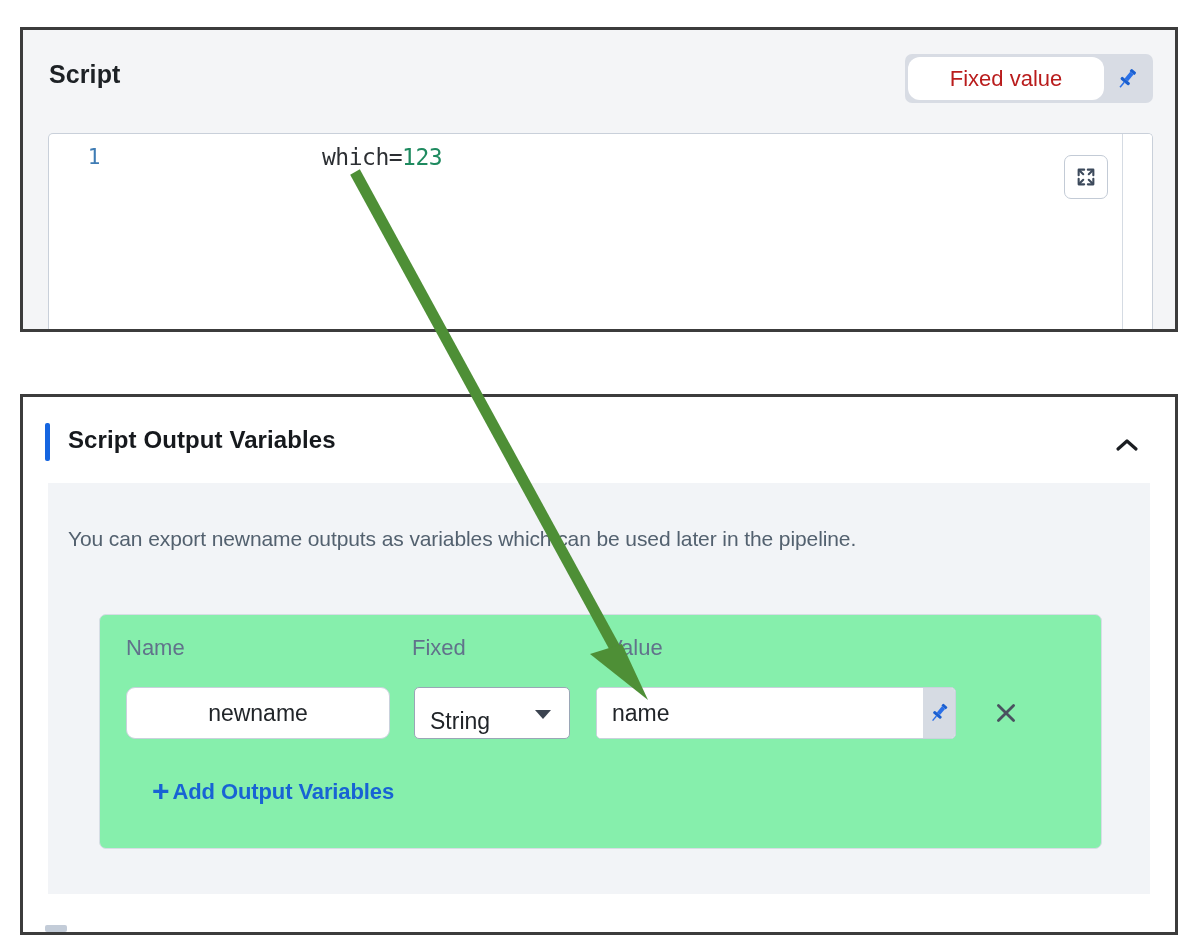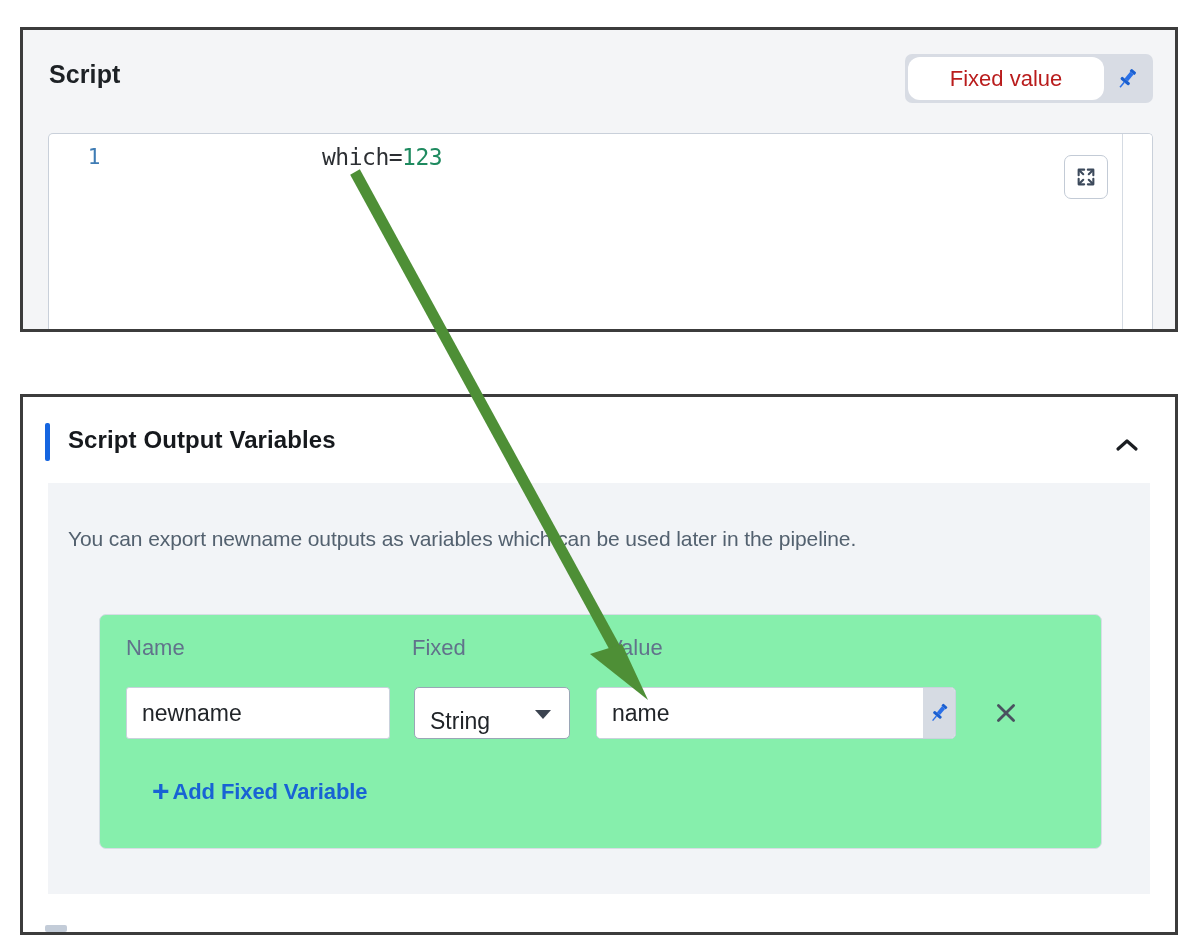--- a/index.html
+++ b/index.html
@@ -256,12 +256,13 @@
     height: 52px;
     background: #ffffff;
     border: 1px solid #c9d1dc;
-    border-radius: 3px;
+    border-radius: 9px;
     font-family: "Liberation Sans", sans-serif;
     font-size: 23px;
     color: #212529;
     padding: 0 15px;
     outline: none;
+    text-align: center;
   }
 
   .type-select {

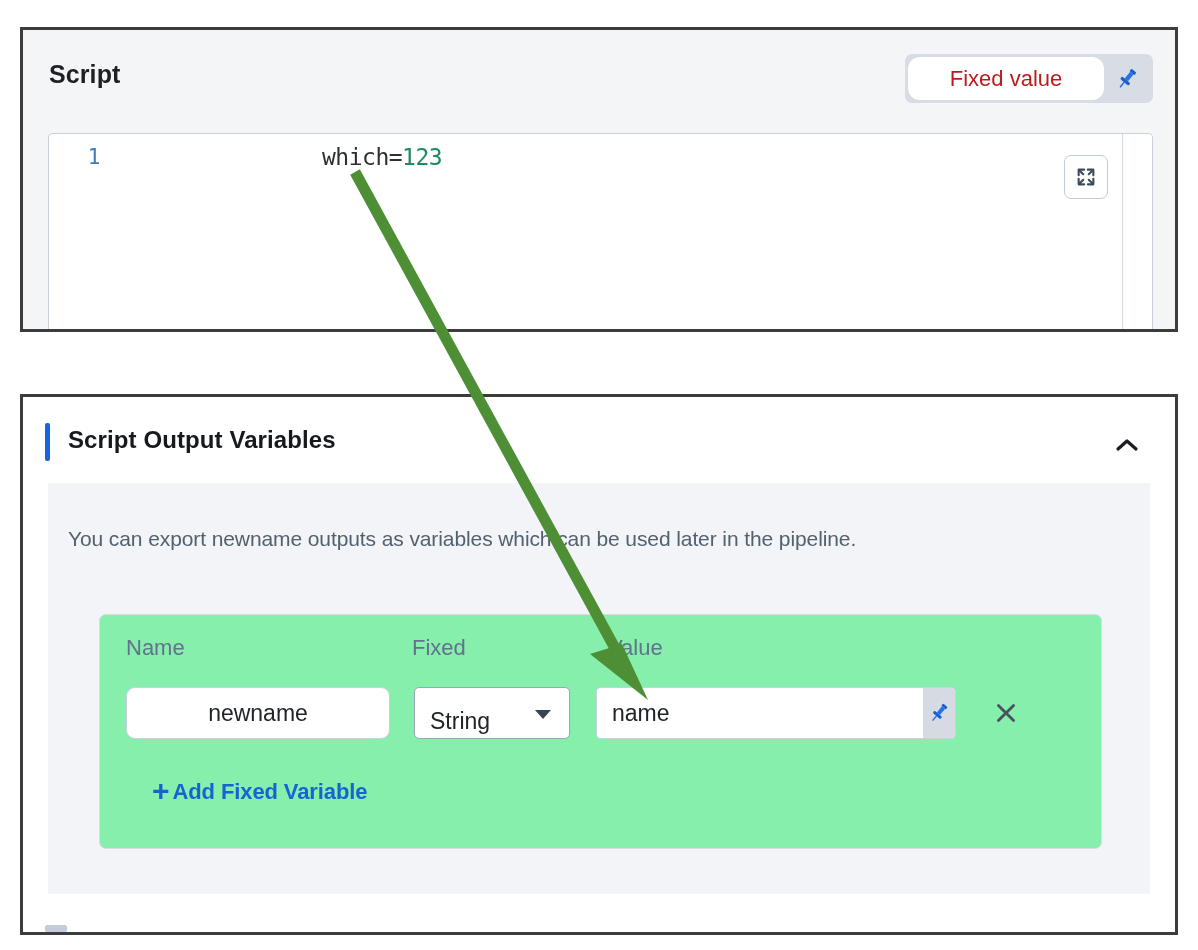--- a/index.html
+++ b/index.html
@@ -481,7 +481,7 @@
 
         <div class="add-link">
           <span class="add-plus">+</span>
-          <span>Add Fixed Variable</span>
+          <span>Add Output Variables</span>
         </div>
       </div>
     </div>

